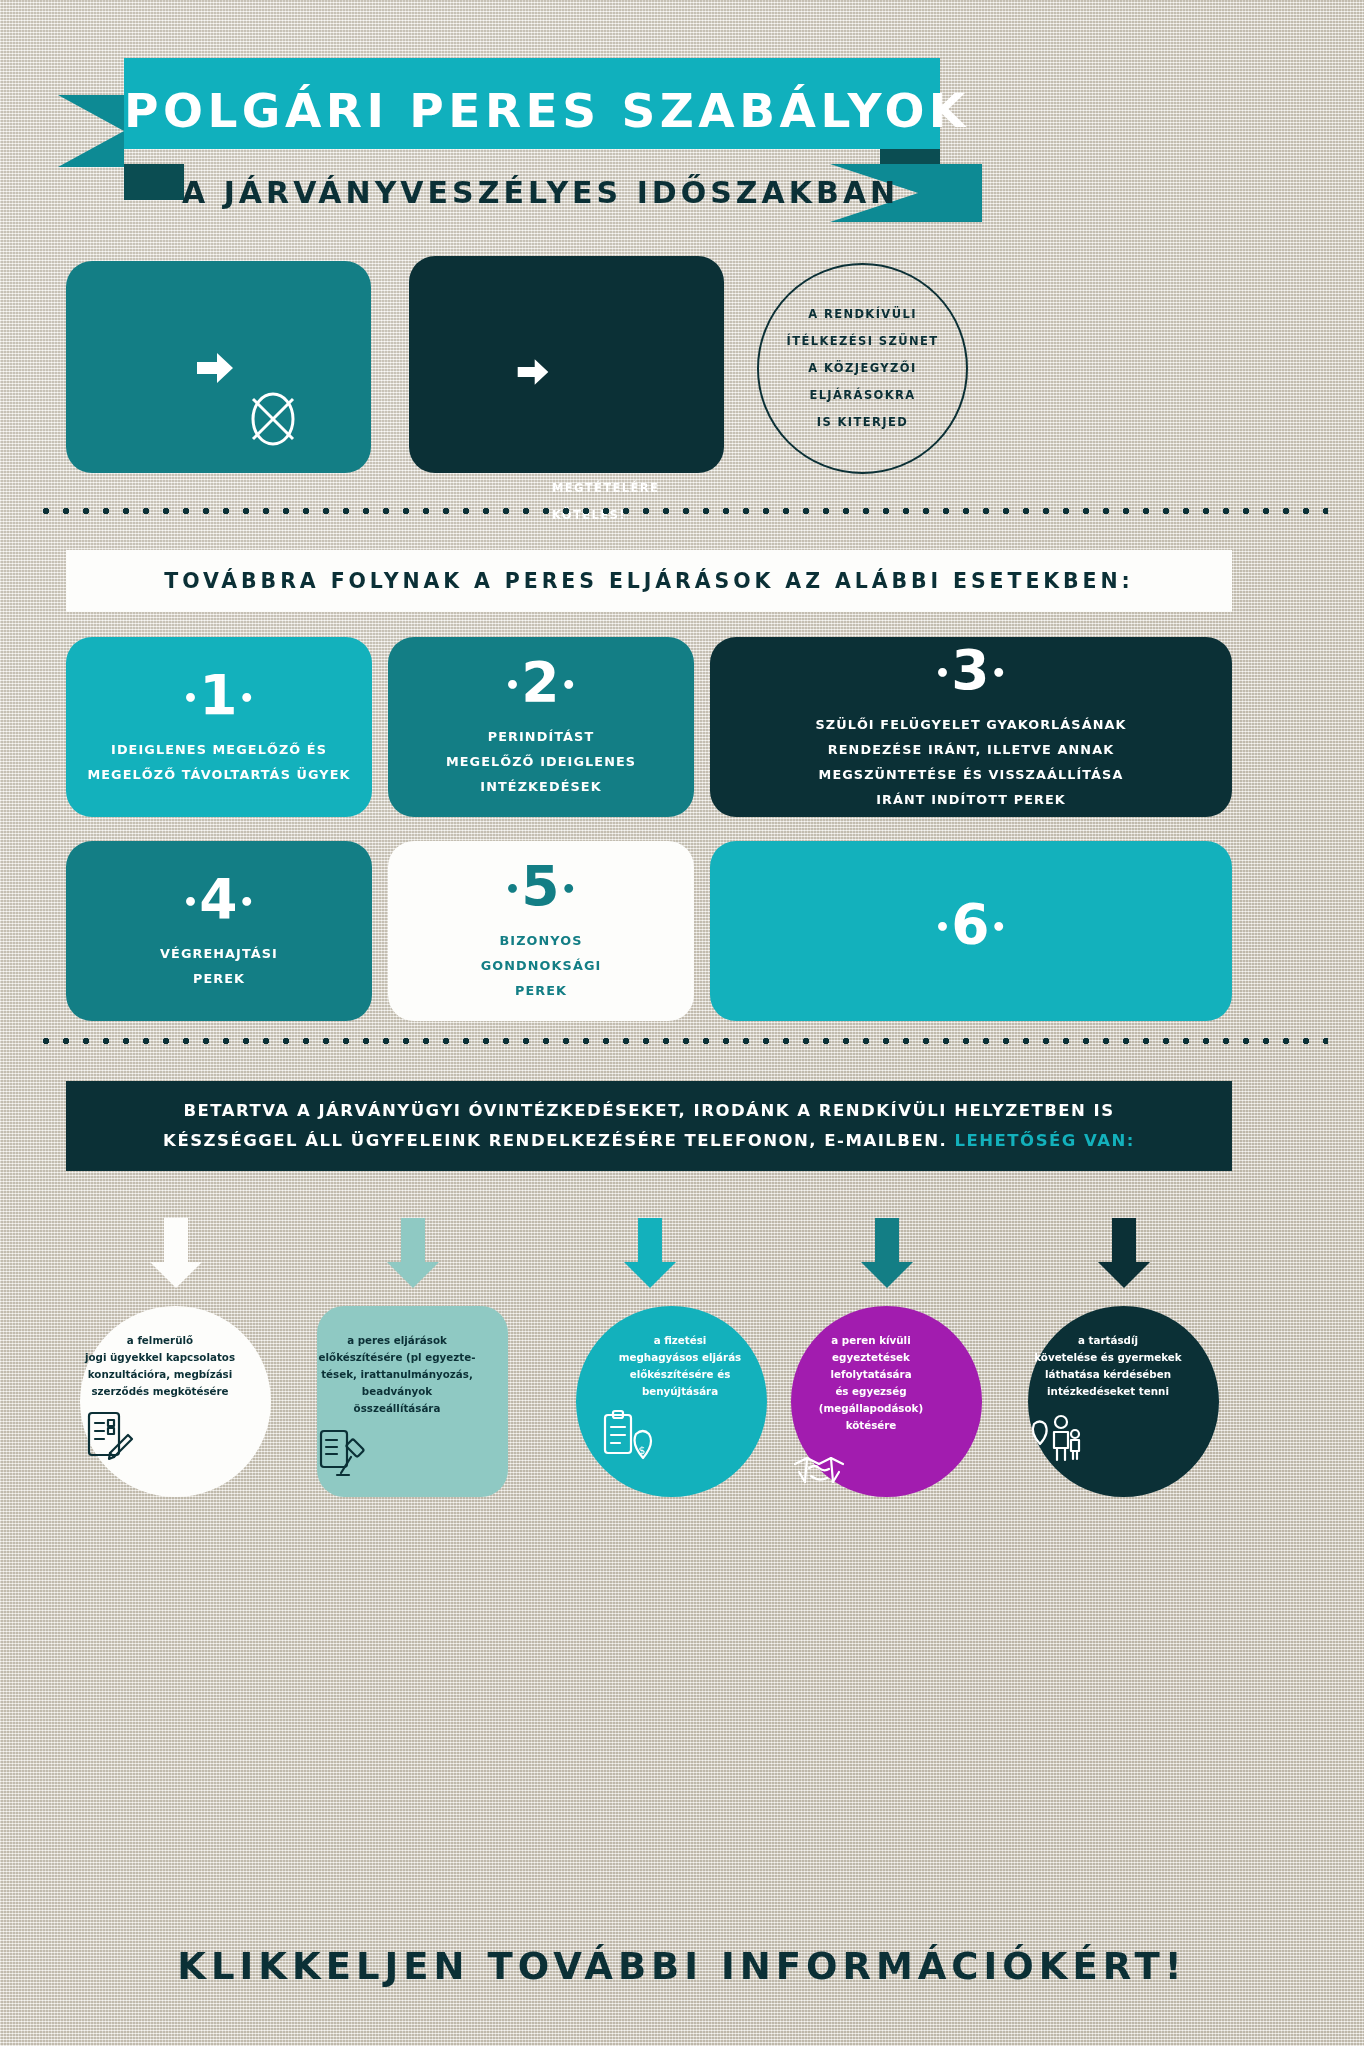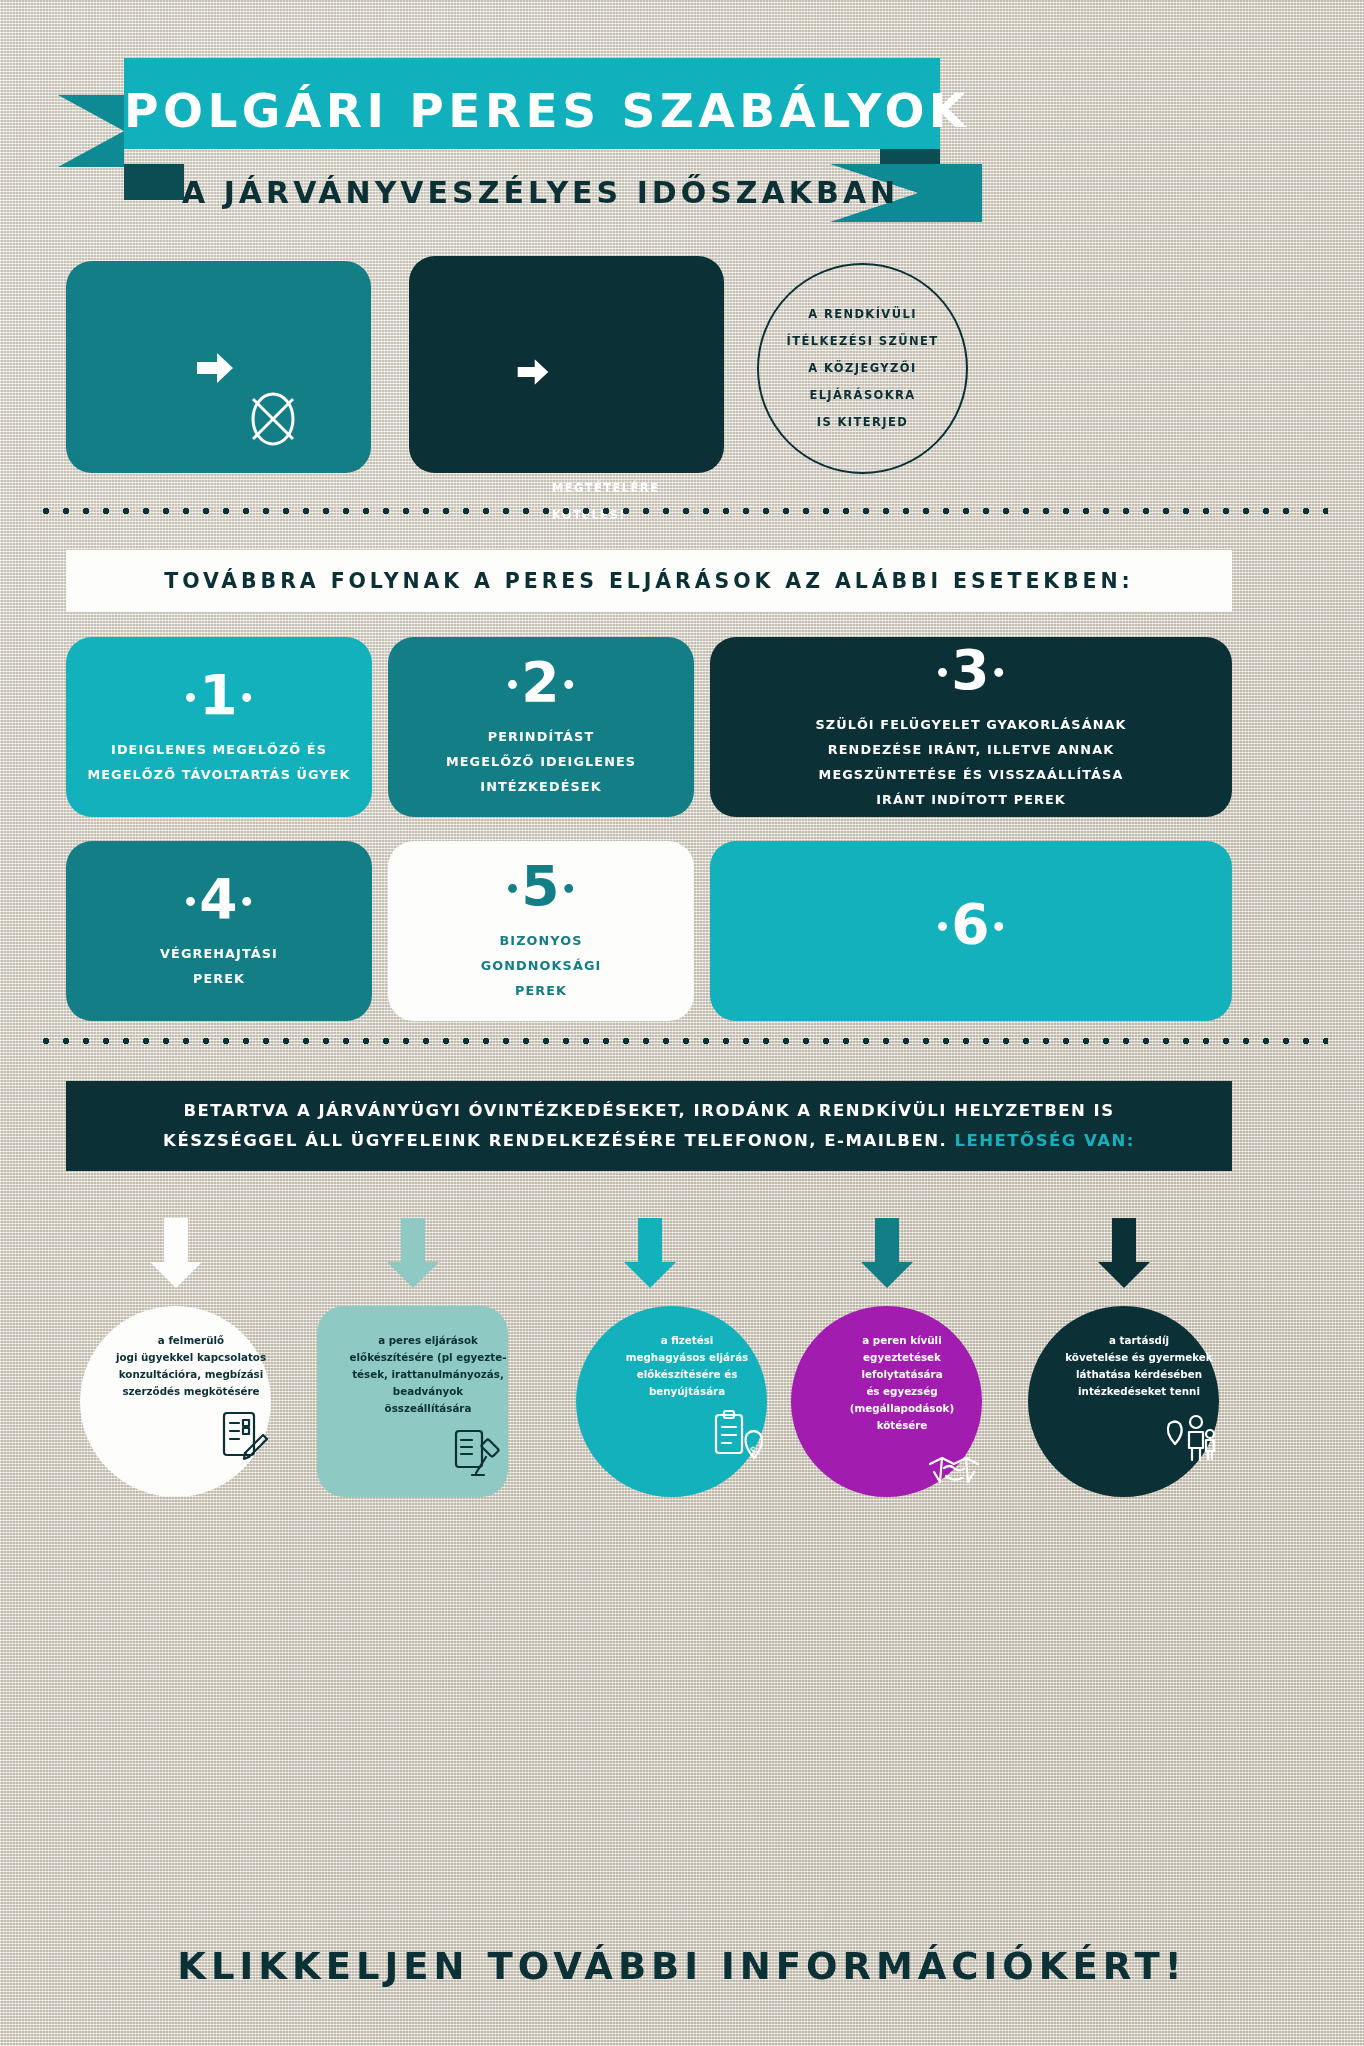--- a/index.html
+++ b/index.html
@@ -239,7 +239,7 @@
     border-radius: 50%;
     z-index: 5;
     display: flex; flex-direction: column;
-    align-items: flex-end;
+    align-items: flex-start;
     padding-top: 26px;
   }
   .bcircle .txt {

